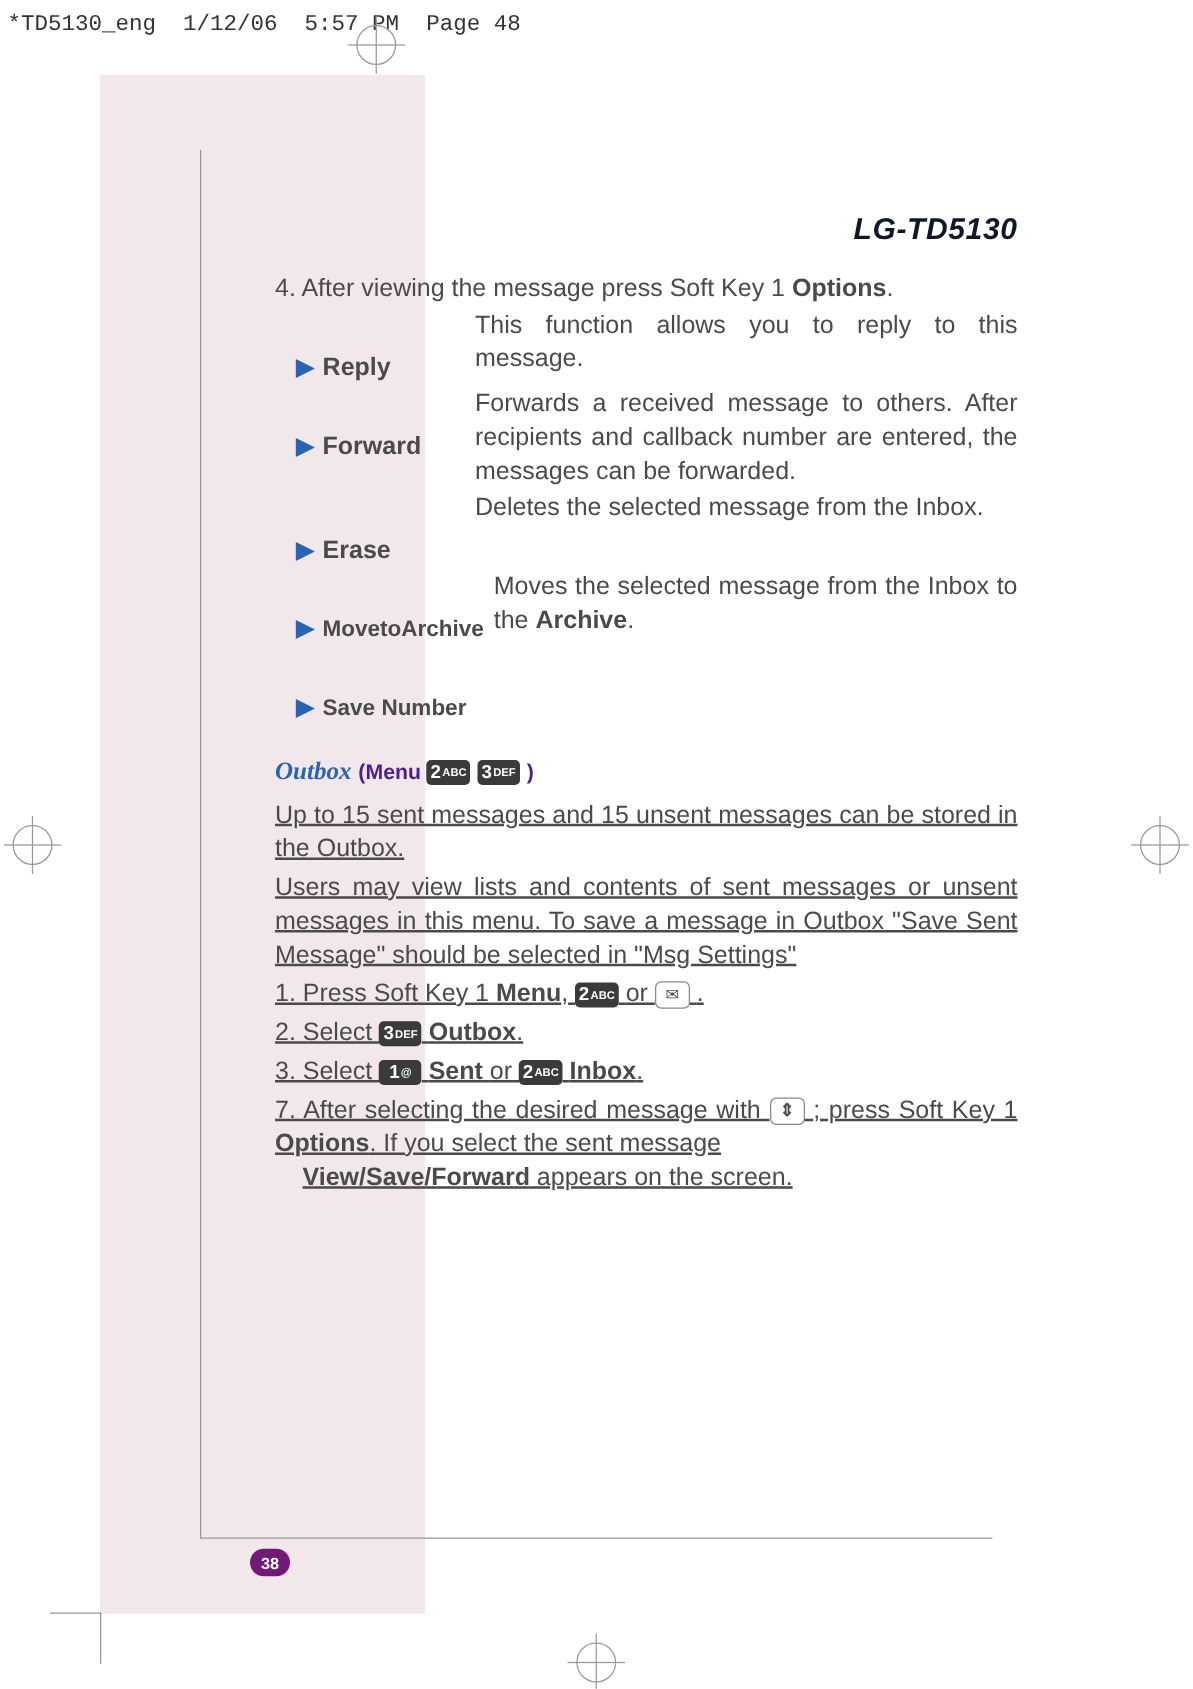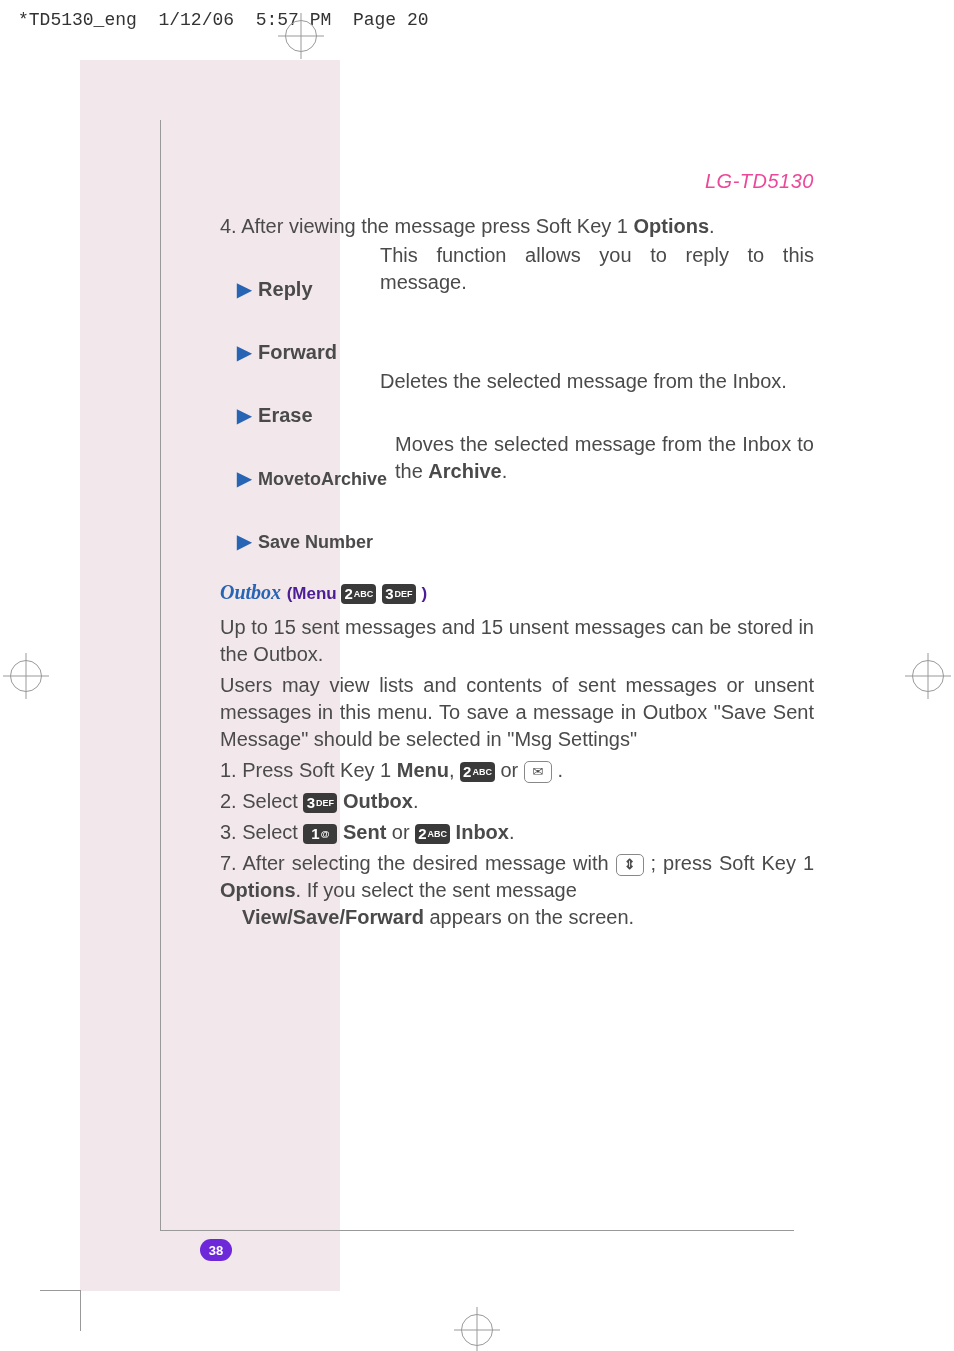--- a/index.html
+++ b/index.html
@@ -15,7 +15,7 @@
 .header {
   font-family: "Courier New", monospace;
   font-size: 18px;
-  padding: 10px 18px;
+  padding: 10px 6px;
   display: flex;
   align-items: flex-end;
 }

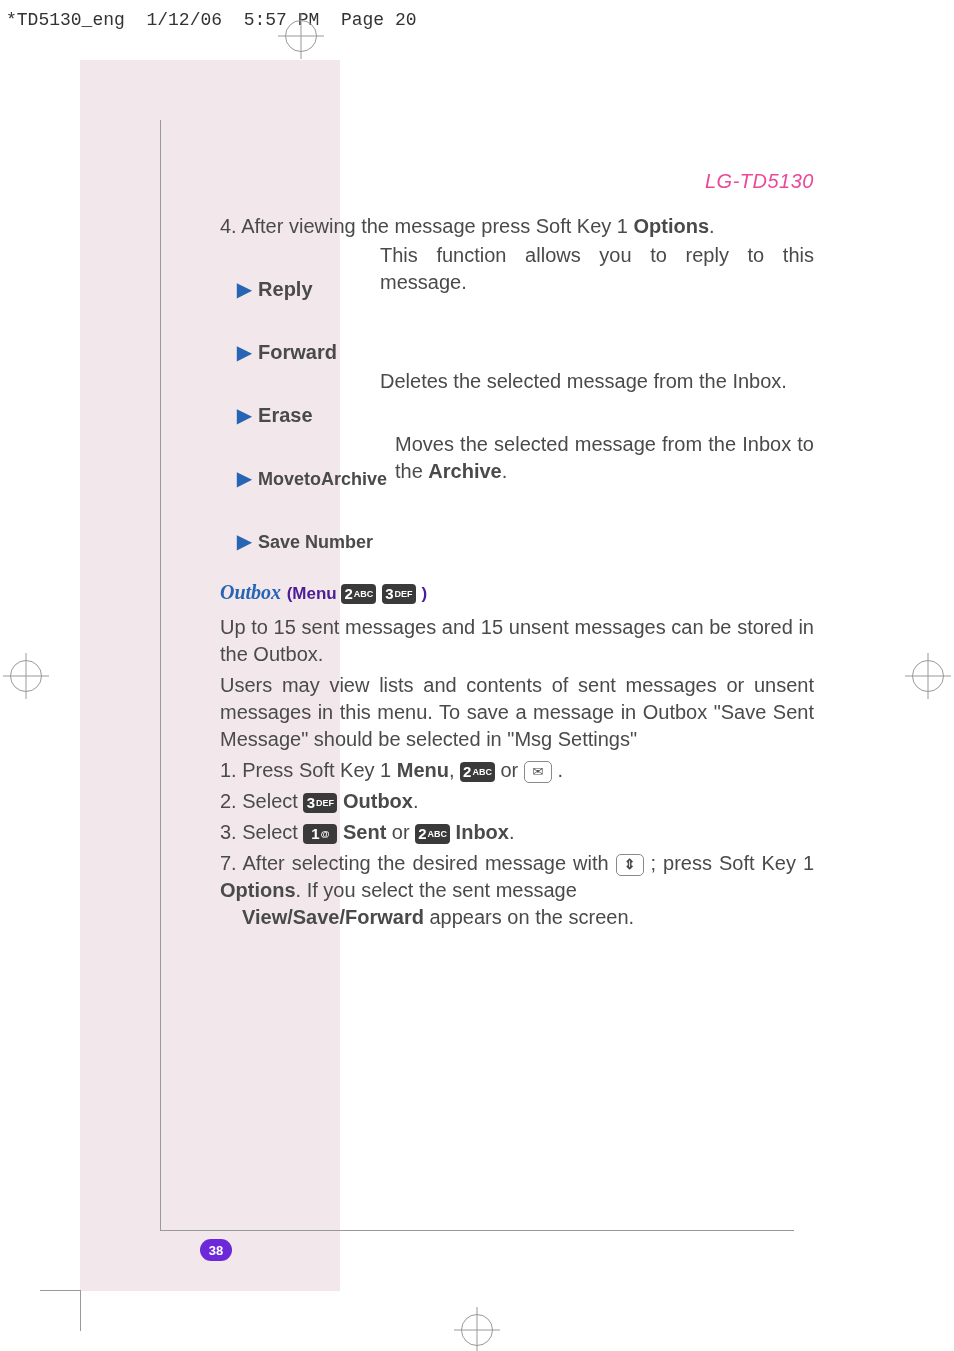--- a/index.html
+++ b/index.html
@@ -228,7 +228,7 @@
   <span>*TD5130_eng</span>&nbsp;&nbsp;
   <span>1/12/06</span>&nbsp;&nbsp;
   <span>5:57 PM</span>&nbsp;&nbsp;
-  <span>Page 20</span>
+  <span>Page 48</span>
 </div>
 
 <div class="reg-mark-top">

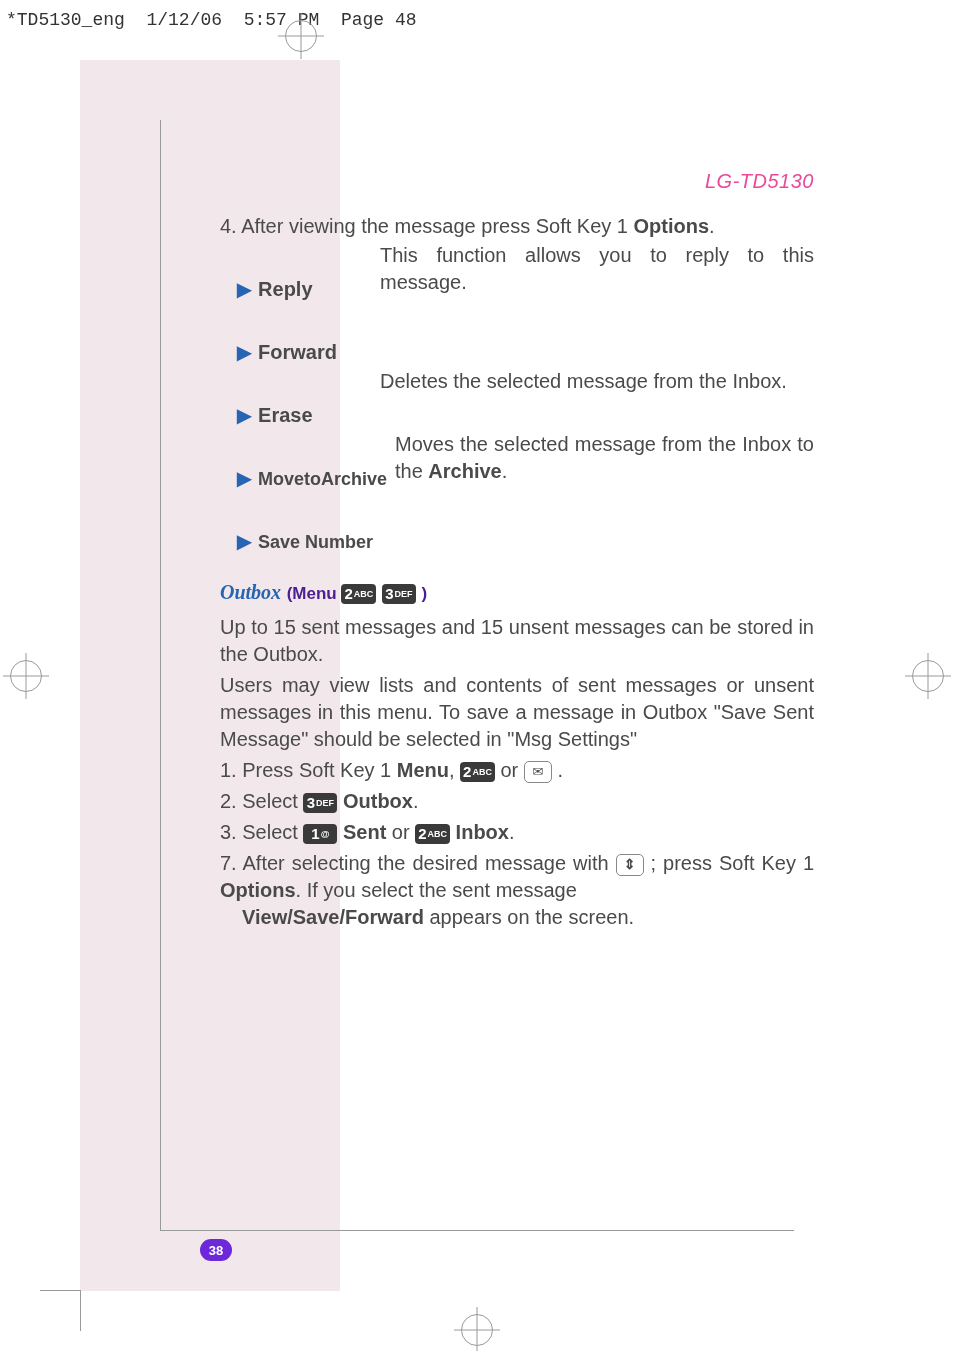--- a/index.html
+++ b/index.html
@@ -113,11 +113,11 @@
   right: 60px;
 }
 .brand {
-  color: #ec4899;
+  color: #0f172a;
   font-style: italic;
-  font-weight: normal;
+  font-weight: bold;
   text-align: right;
-  font-size: 20px;
+  font-size: 24px;
   margin-bottom: 20px;
   letter-spacing: 0.5px;
 }

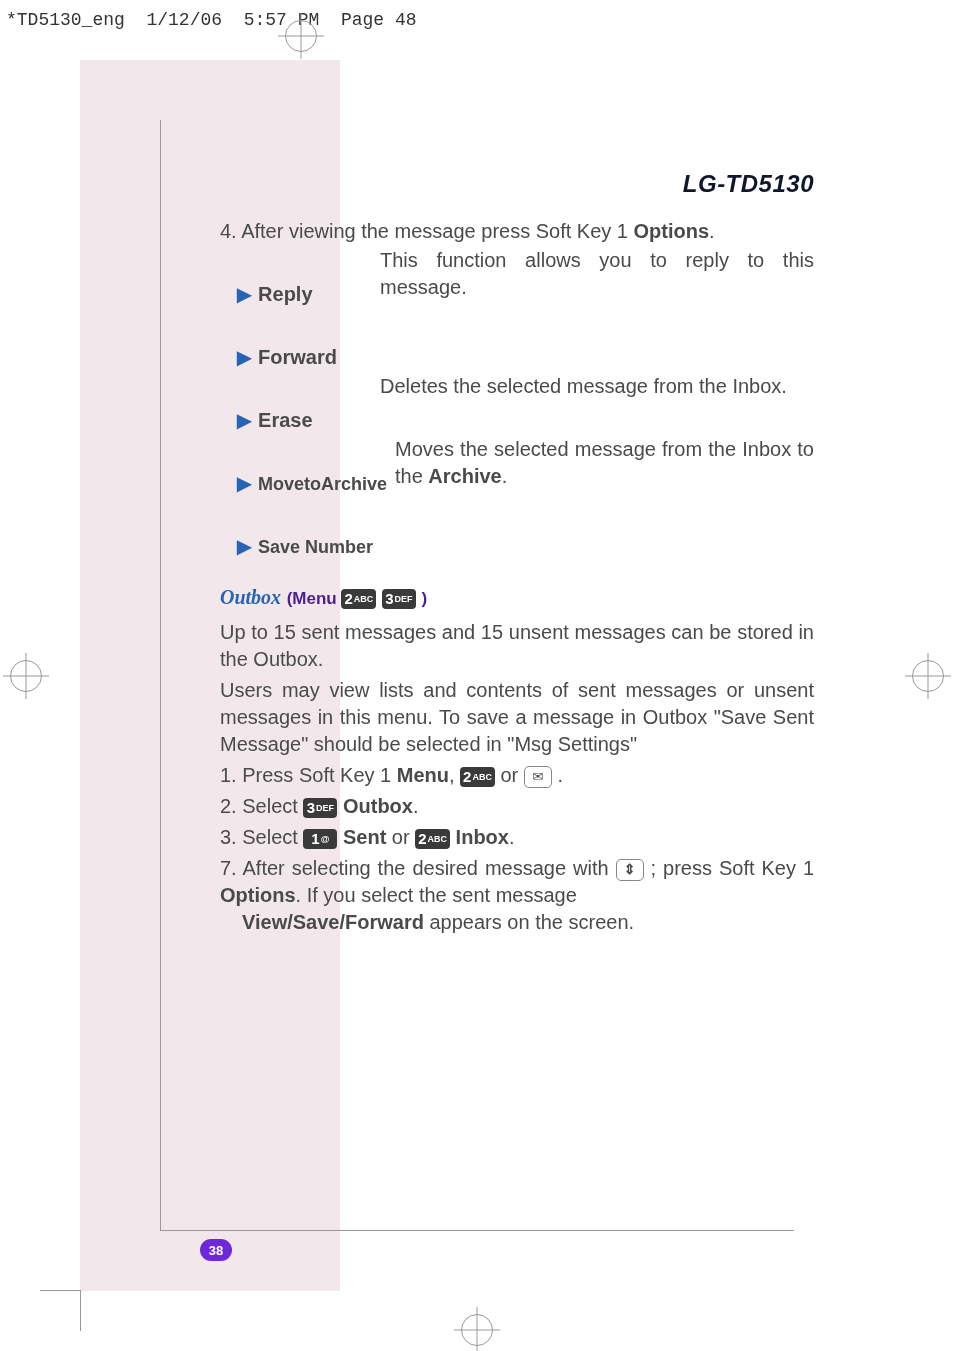--- a/index.html
+++ b/index.html
@@ -265,6 +265,7 @@
 
       <div class="item-row">
         <div class="item-label">&nbsp;&nbsp;&nbsp;<span class="arrow">▶</span><span class="bold">Forward</span></div>
+        <div class="item-desc">Forwards a received message to others. After recipients and callback number are entered, the messages can be forwarded.</div>
       </div>
 
       <div class="item-row">

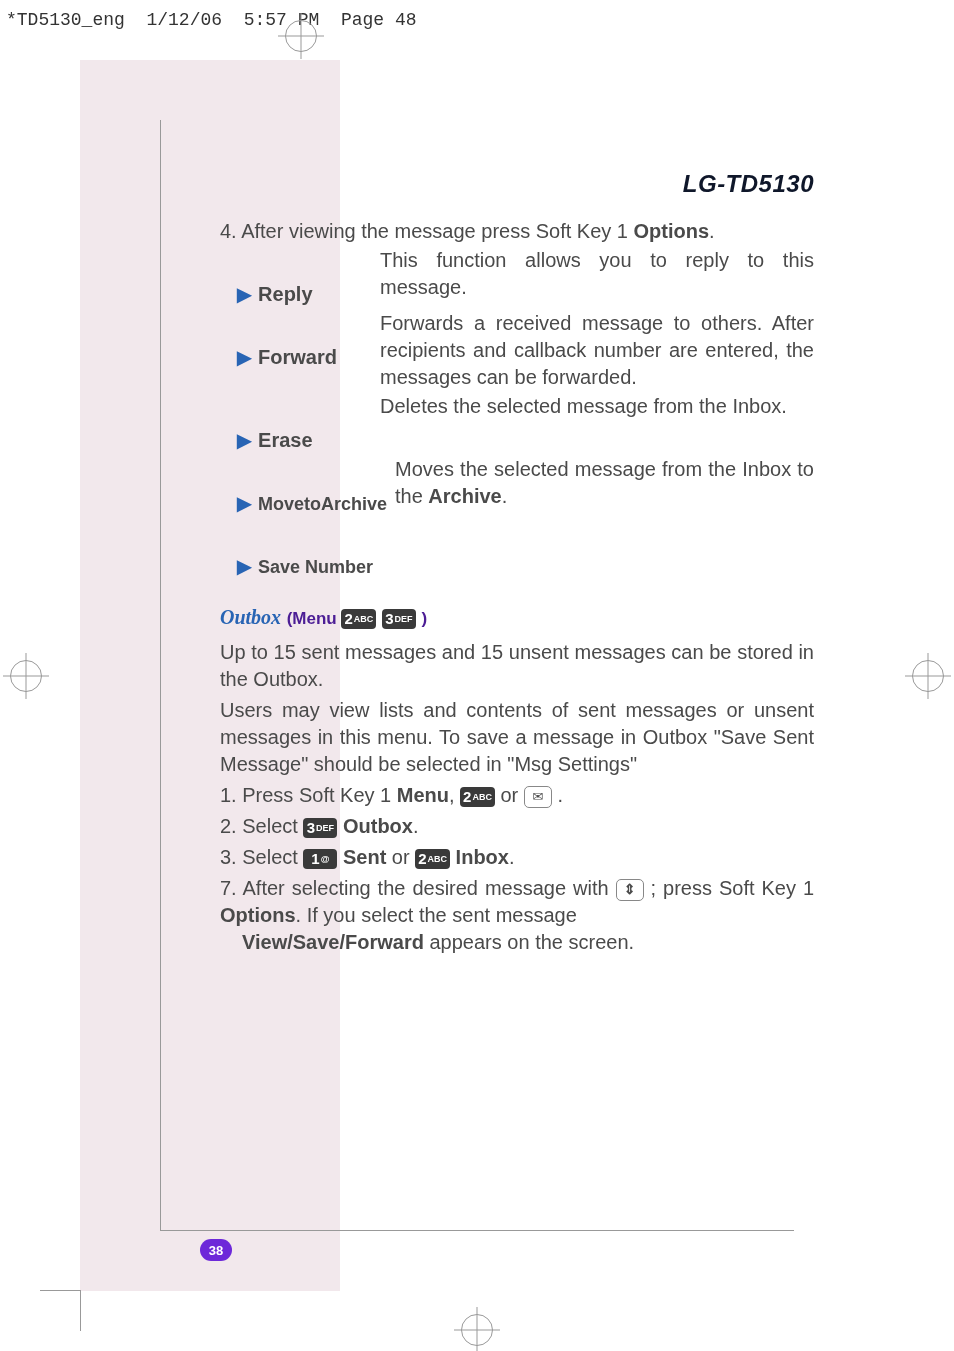--- a/index.html
+++ b/index.html
@@ -192,6 +192,7 @@
 .step {
   margin-top: 4px;
   text-align: justify;
+  text-decoration: underline;
 }
 .step-indent {
   padding-left: 22px;

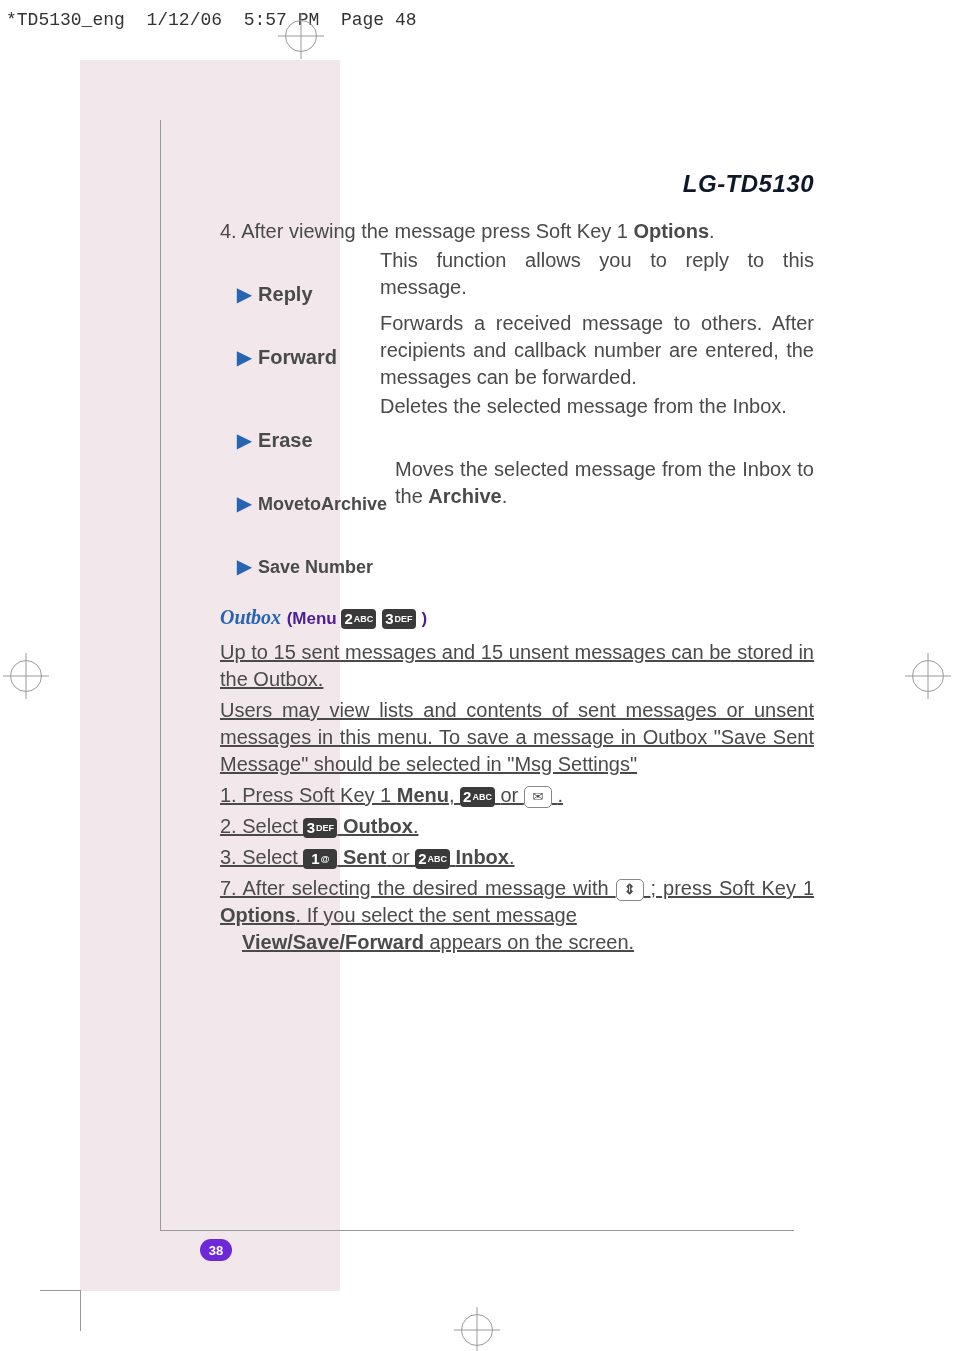--- a/index.html
+++ b/index.html
@@ -201,7 +201,7 @@
   position: absolute;
   left: 120px;
   bottom: 30px;
-  background: #6d28d9;
+  background: #701a75;
   color: #fff;
   border-radius: 11px;
   width: 32px;

